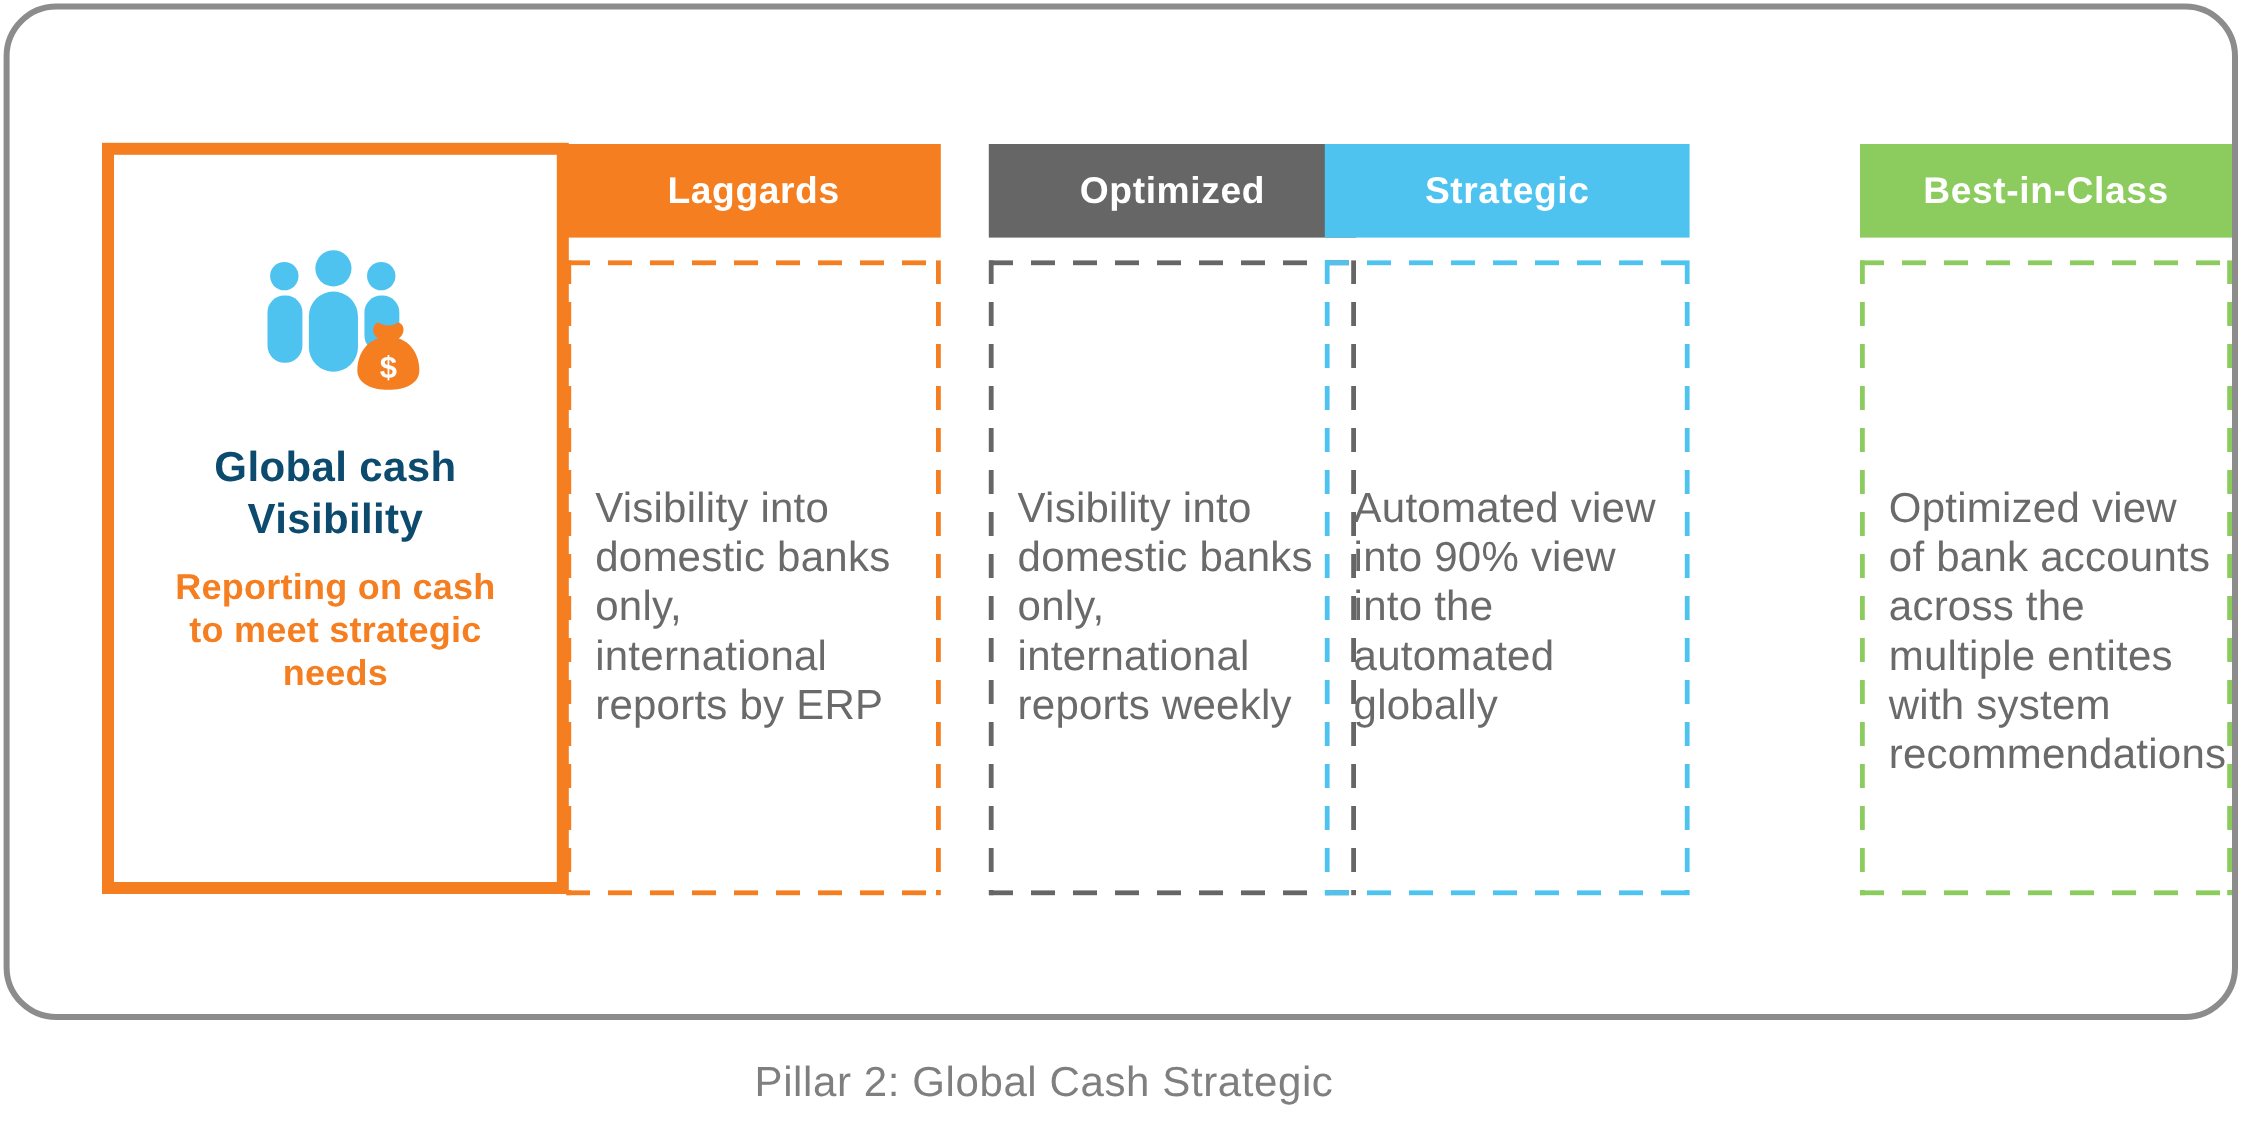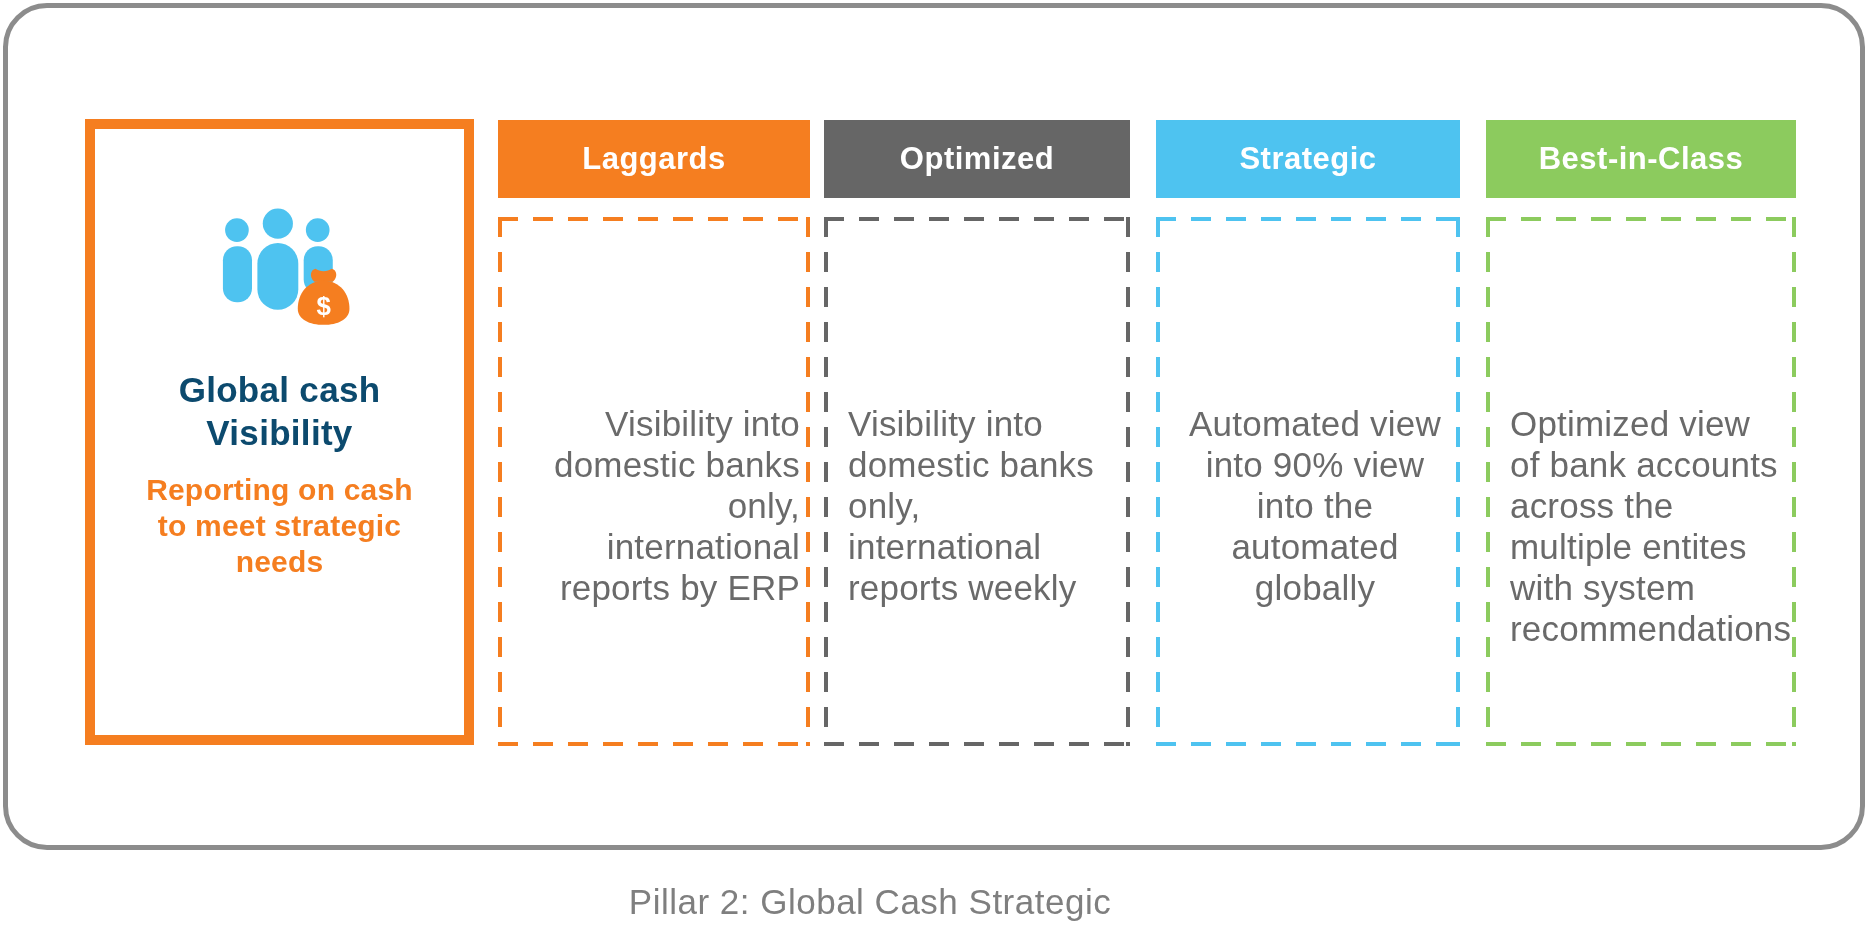--- a/index.html
+++ b/index.html
@@ -60,7 +60,7 @@
   }
   
   .col { position: absolute; top: 112px; }
-  .col-1 { left: 490px;  width: 312px; text-align: right; }
+  .col-1 { left: 464px;  width: 312px; }
   .col-2 { left: 816px;  width: 306px; }
   .col-3 { left: 1148px; width: 304px; text-align: center; }
   .col-4 { left: 1478px; width: 310px; }

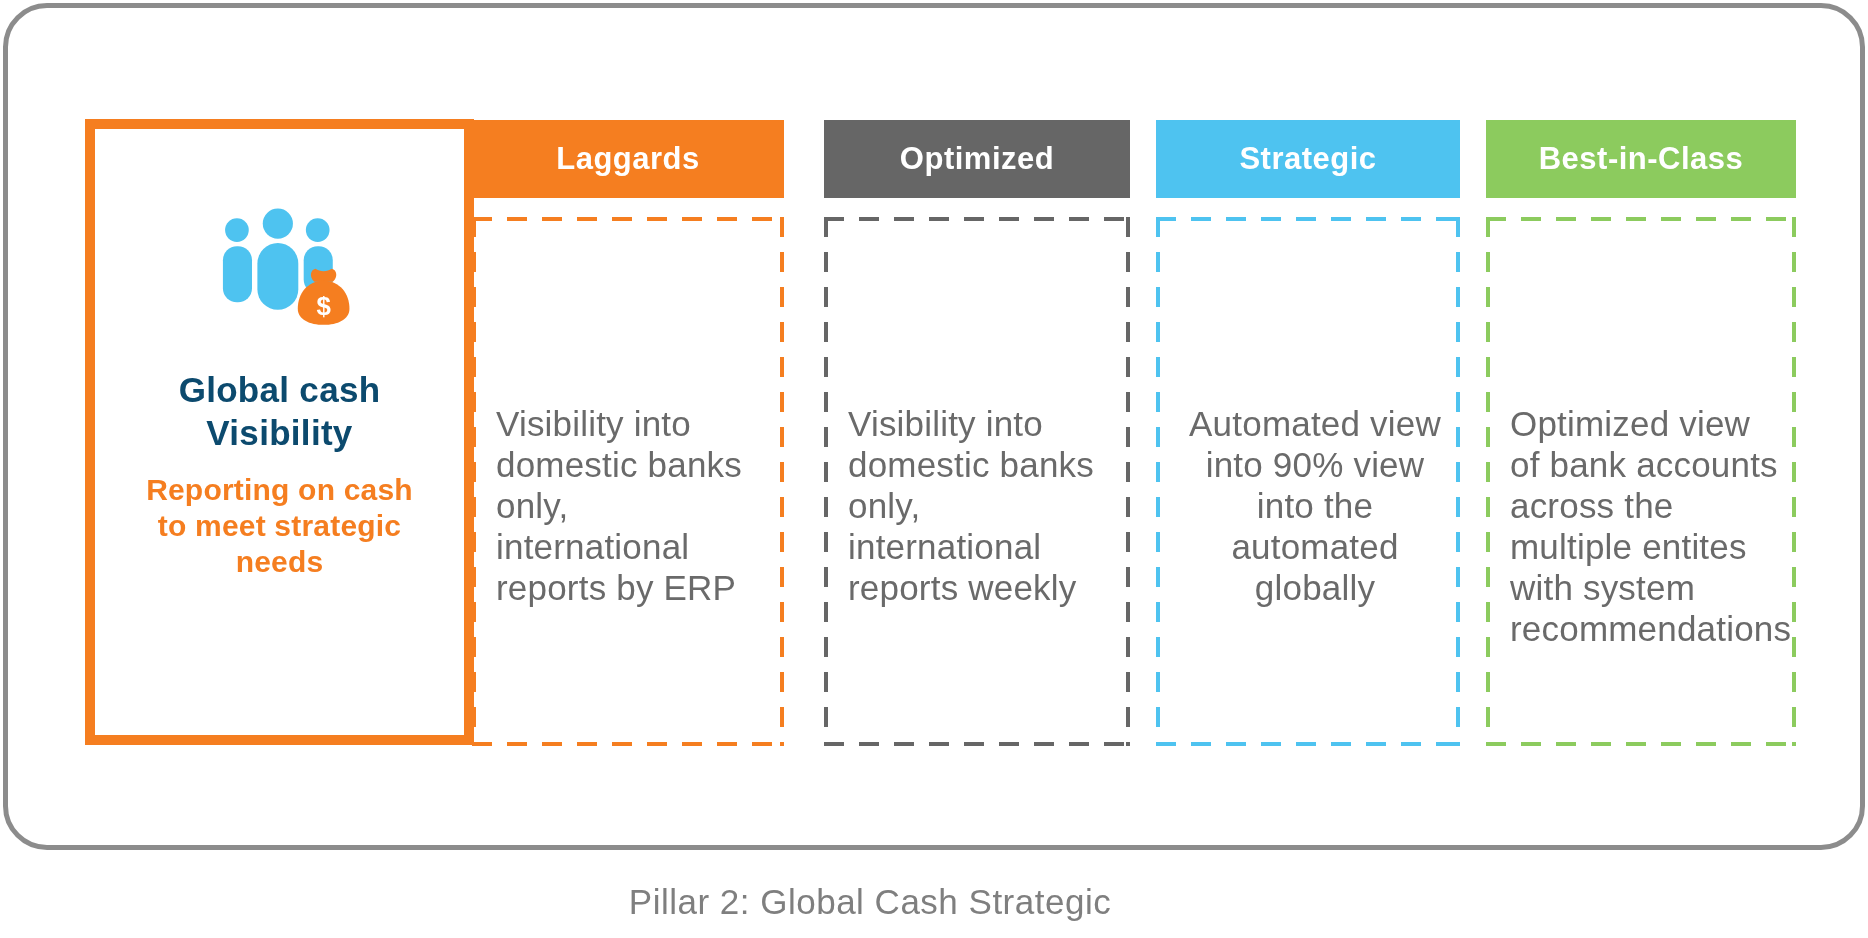--- a/index.html
+++ b/index.html
@@ -62,7 +62,7 @@
   .col { position: absolute; top: 112px; }
   .col-1 { left: 464px;  width: 312px; }
   .col-2 { left: 816px;  width: 306px; }
-  .col-3 { left: 1148px; width: 304px; text-align: center; }
+  .col-3 { left: 1096px; width: 304px; }
   .col-4 { left: 1478px; width: 310px; }
   .col-header {
     width: 100%; height: 78px;

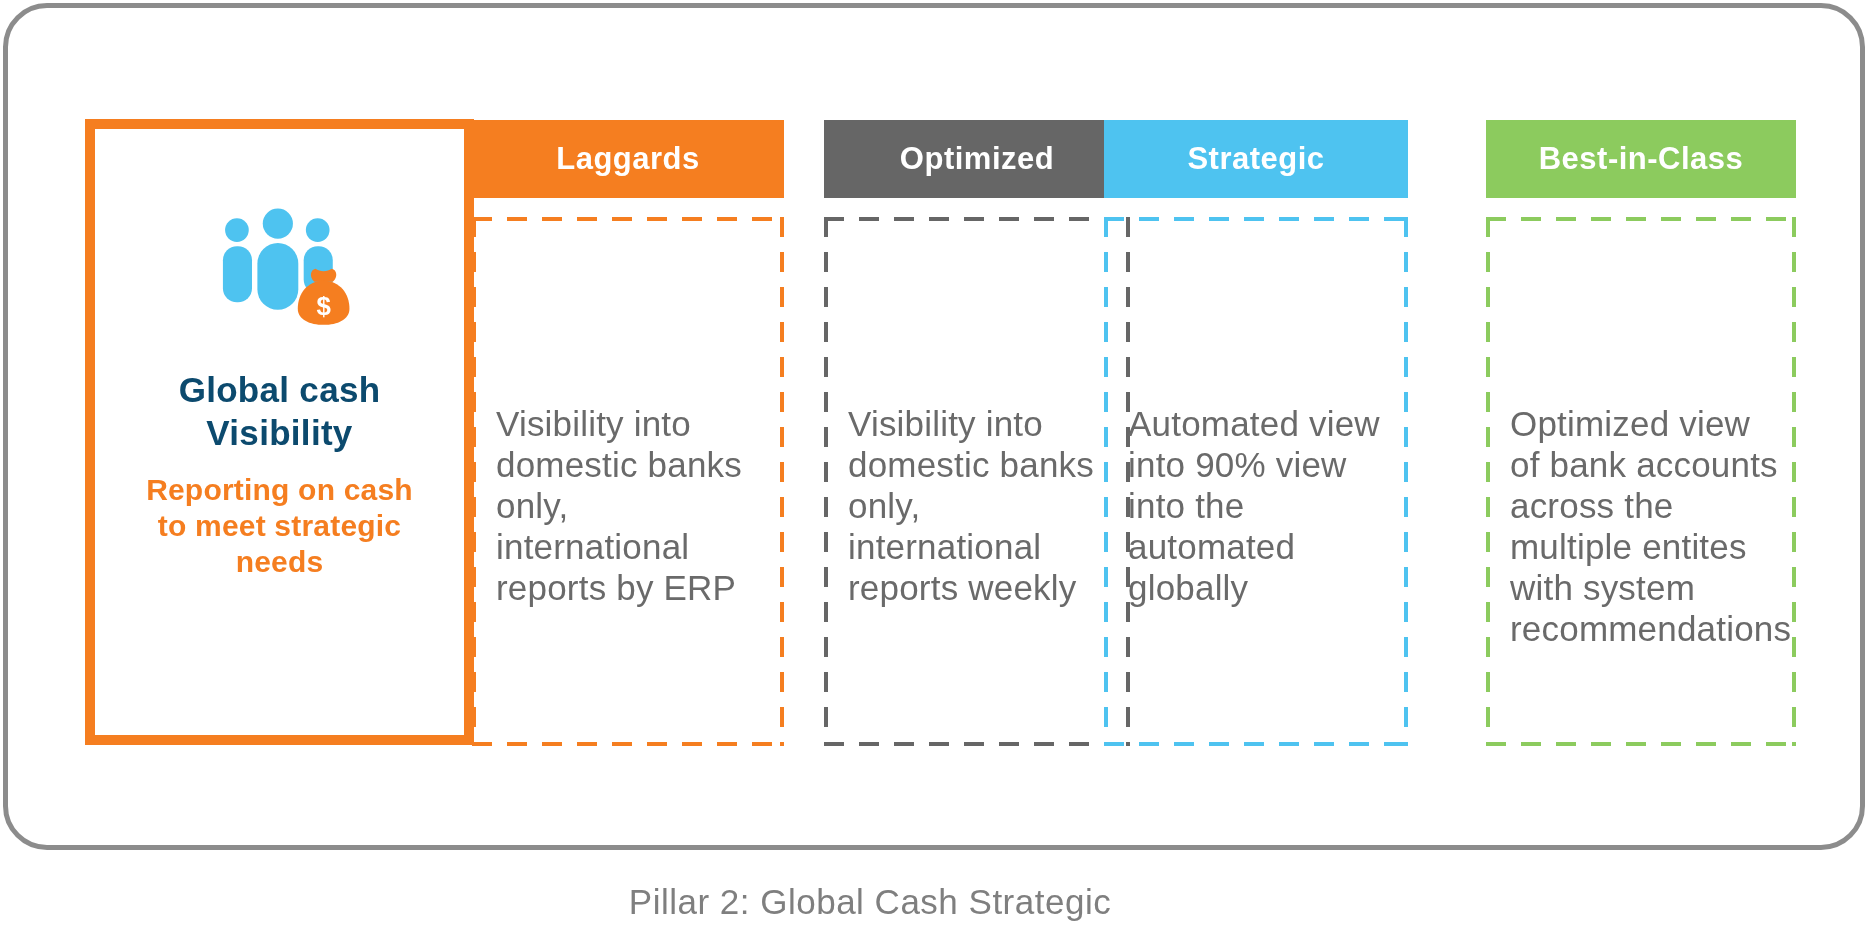--- a/index.html
+++ b/index.html
@@ -63,7 +63,7 @@
   .col-1 { left: 464px;  width: 312px; }
   .col-2 { left: 816px;  width: 306px; }
   .col-3 { left: 1096px; width: 304px; }
-  .col-4 { left: 1478px; width: 310px; }
+  .col-4 { left: 1542px; width: 310px; }
   .col-header {
     width: 100%; height: 78px;
     background: var(--c);

